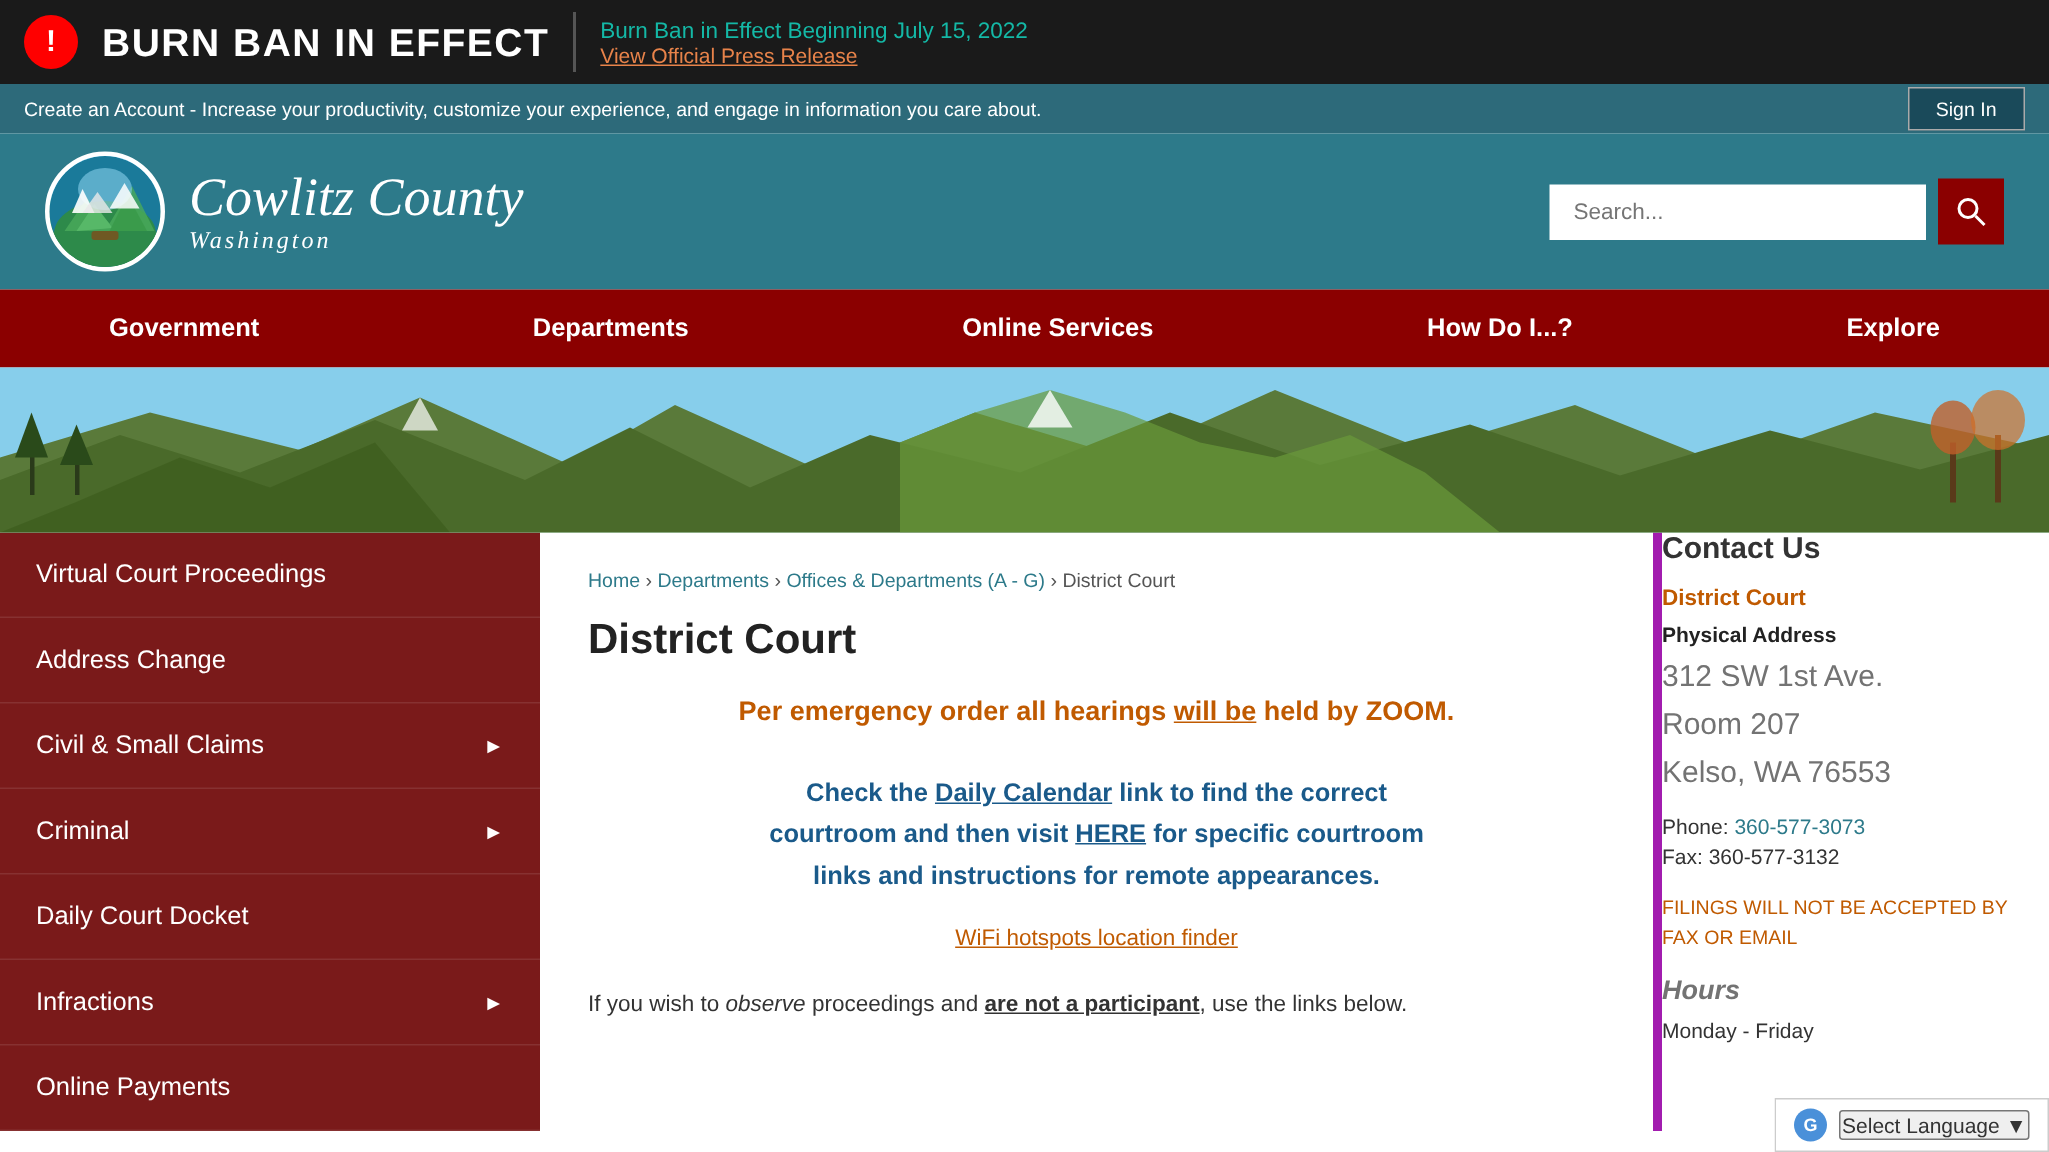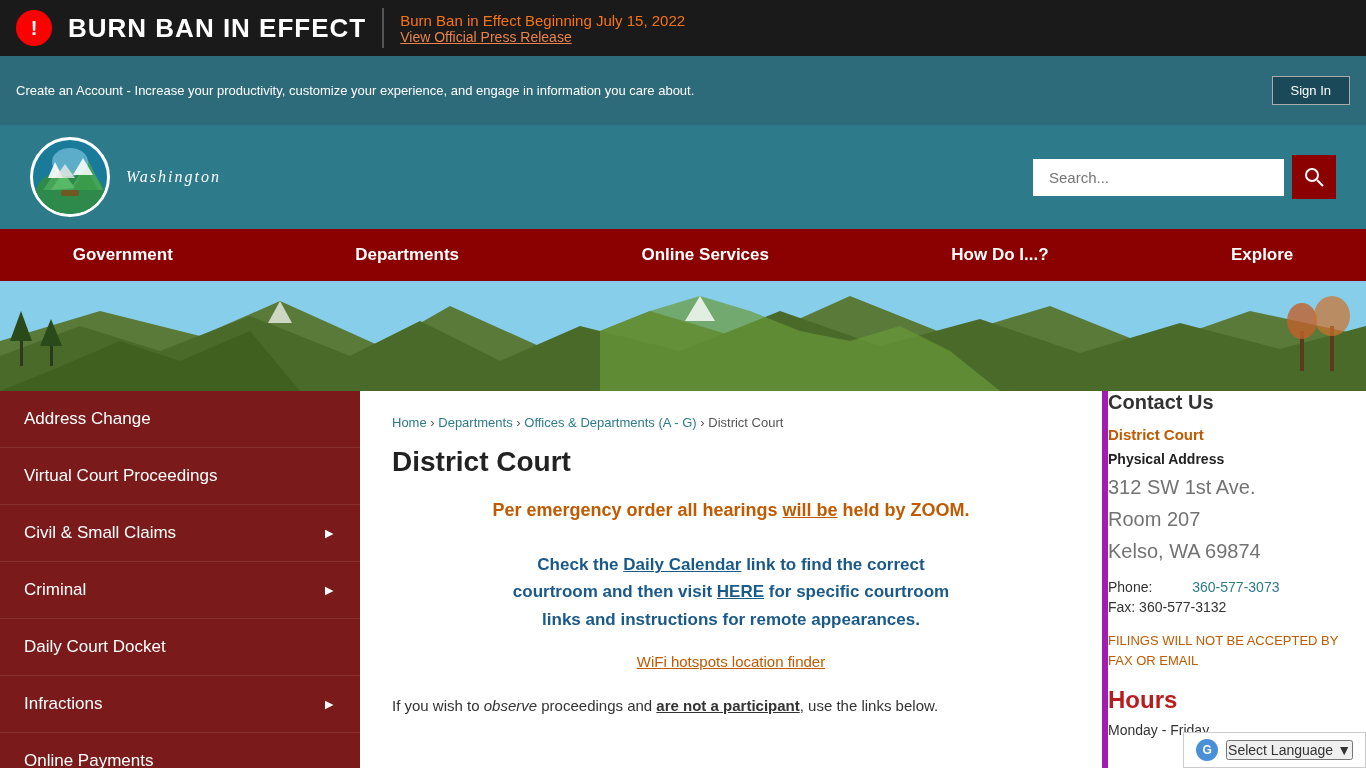--- a/index.html
+++ b/index.html
@@ -42,7 +42,7 @@
       flex-shrink: 0;
     }
     .alert-text-block { display: flex; flex-direction: column; }
-    .alert-main-text { font-size: 15px; color: #f97316; }
+    .alert-main-text { font-size: 15px; color: #14b8a6; }
     .alert-link { color: #e8834a; font-size: 14px; text-decoration: underline; cursor: pointer; }
 
     

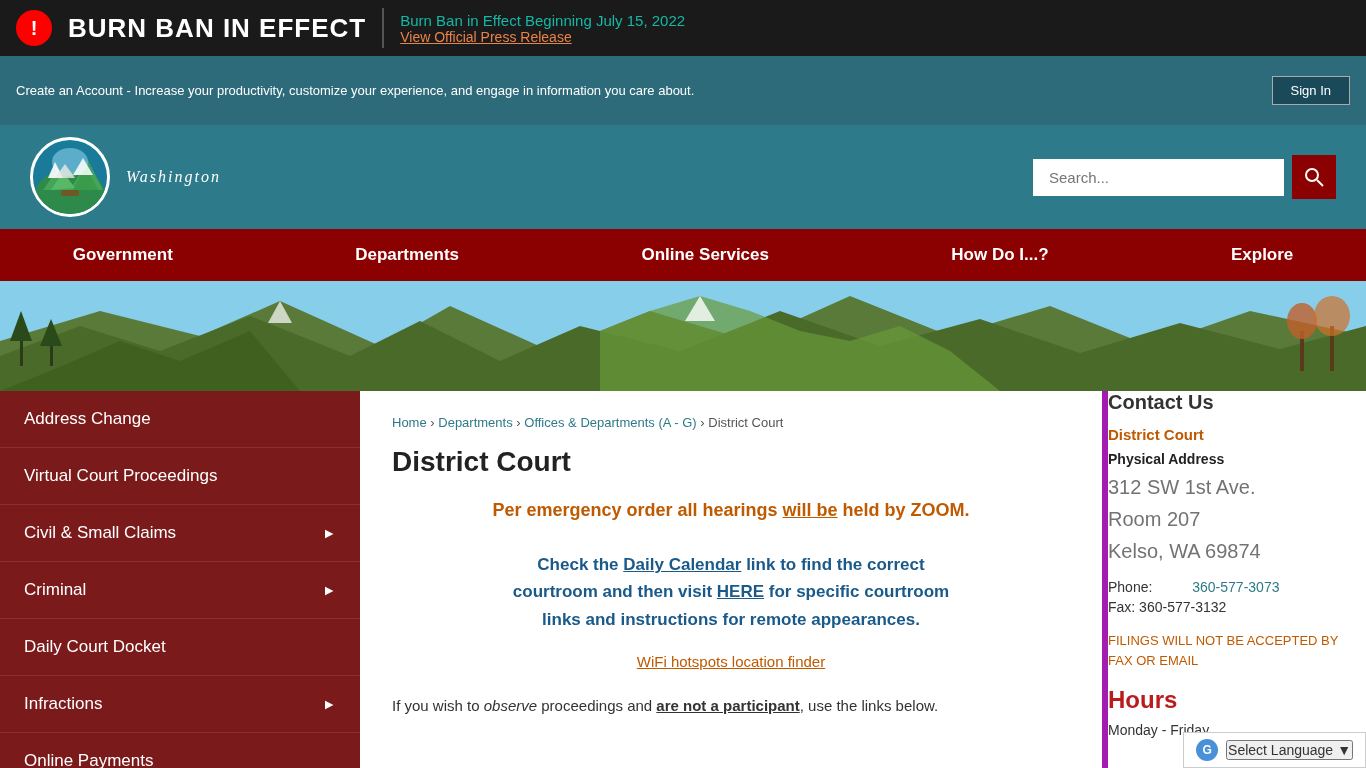--- a/index.html
+++ b/index.html
@@ -52,7 +52,7 @@
       display: flex;
       align-items: center;
       justify-content: space-between;
-      padding: 20px 16px;
+      padding: 2px 16px;
       font-size: 13px;
     }
     .sign-in-btn {

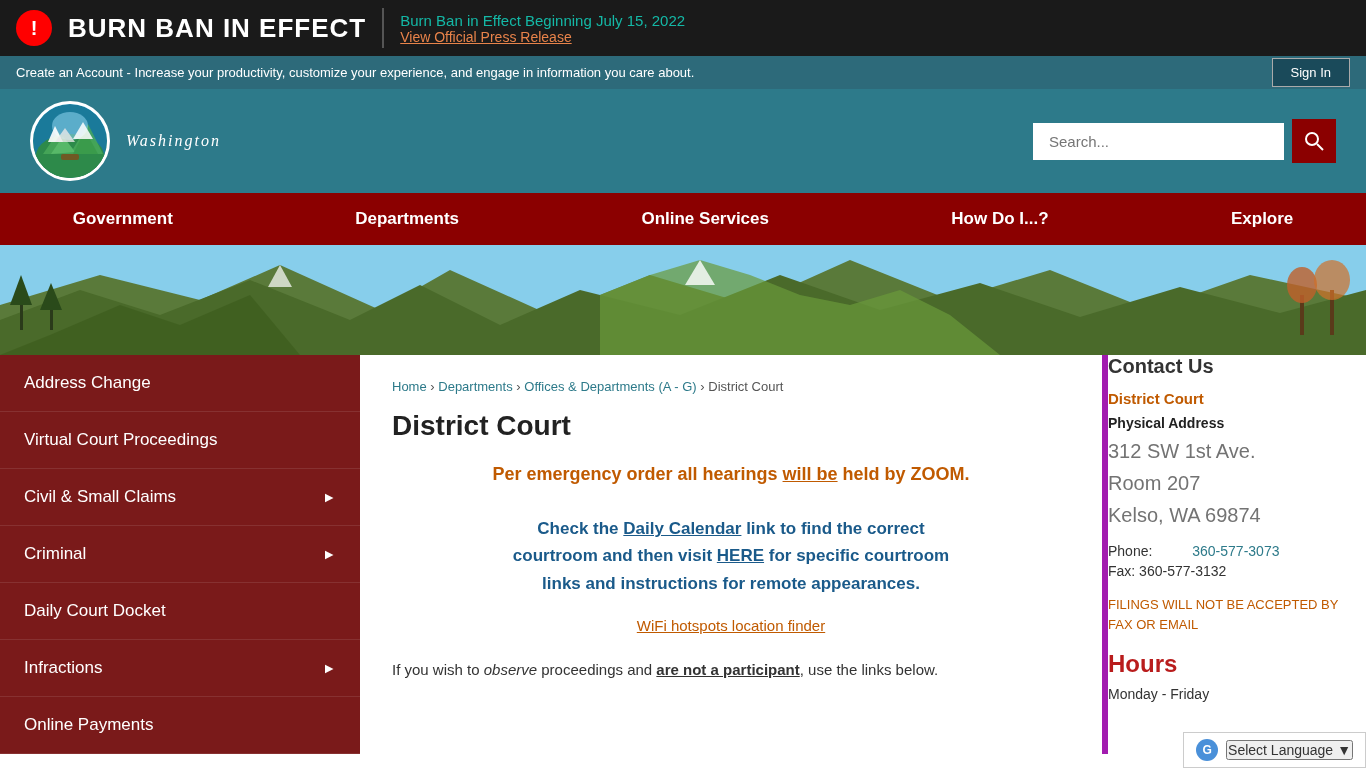--- a/index.html
+++ b/index.html
@@ -378,6 +378,7 @@
       </svg>
     </div>
     <div class="logo-text">
+      <div class="logo-name">Cowlitz County</div>
       <div class="logo-sub">Washington</div>
     </div>
   </div>

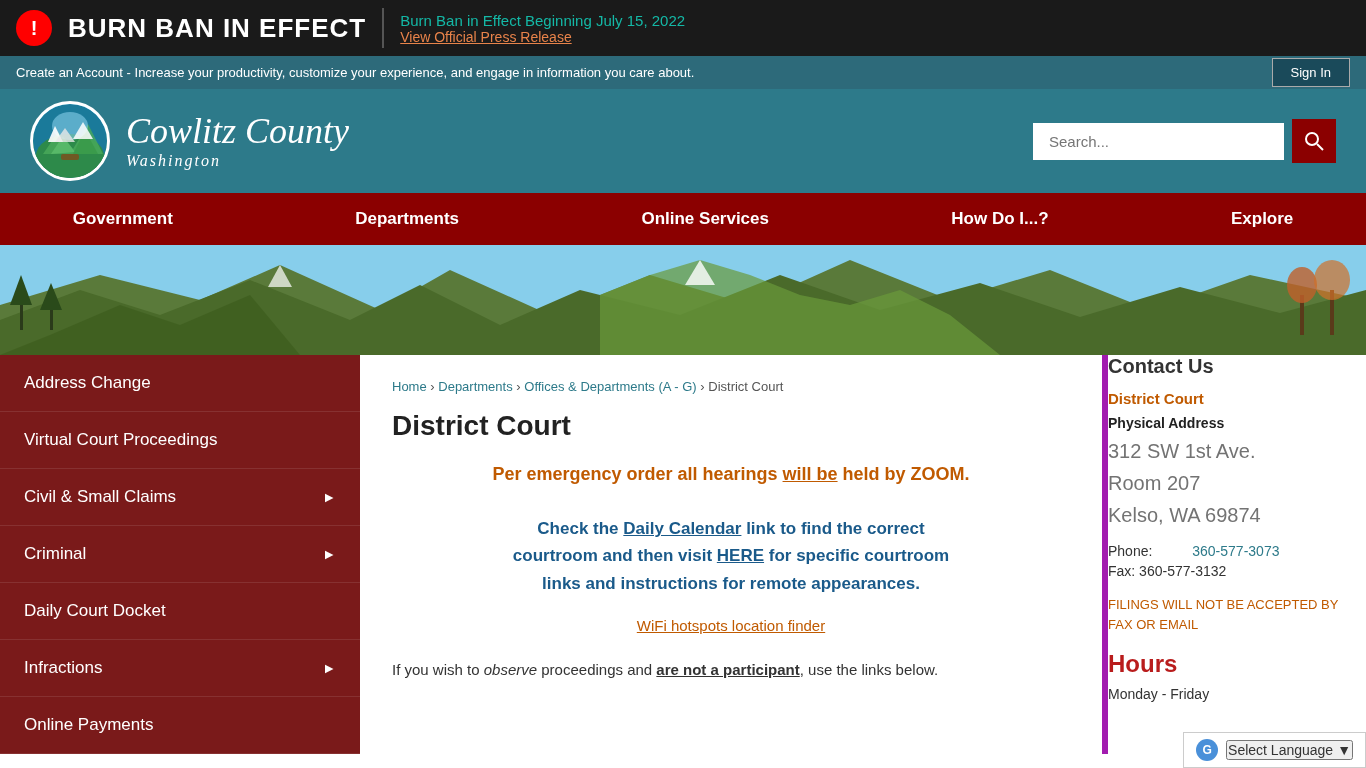--- a/index.html
+++ b/index.html
@@ -428,10 +428,10 @@
 
   <aside class="sidebar">
     <div class="sidebar-item">
+      <span>Virtual Court Proceedings</span>
+    </div>
+    <div class="sidebar-item">
       <span>Address Change</span>
-    </div>
-    <div class="sidebar-item">
-      <span>Virtual Court Proceedings</span>
     </div>
     <div class="sidebar-item">
       <span>Civil &amp; Small Claims</span>

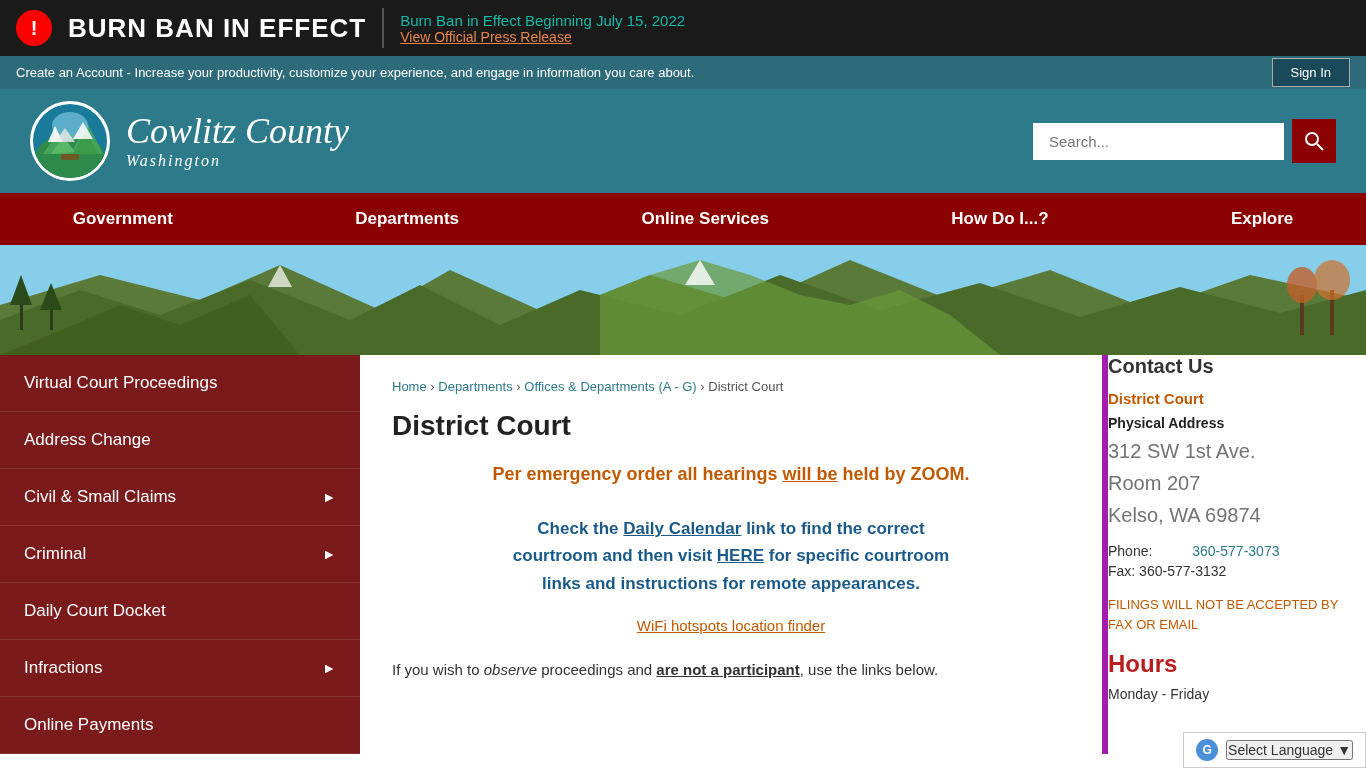--- a/index.html
+++ b/index.html
@@ -492,7 +492,7 @@
     <div class="contact-address">
       <span>312 SW 1st Ave.</span><br>
       <span>Room 207</span><br>
-      <span>Kelso, WA 69874</span>
+      <span>Kelso, WA 76553</span>
     </div>
 
     <div class="contact-phone">

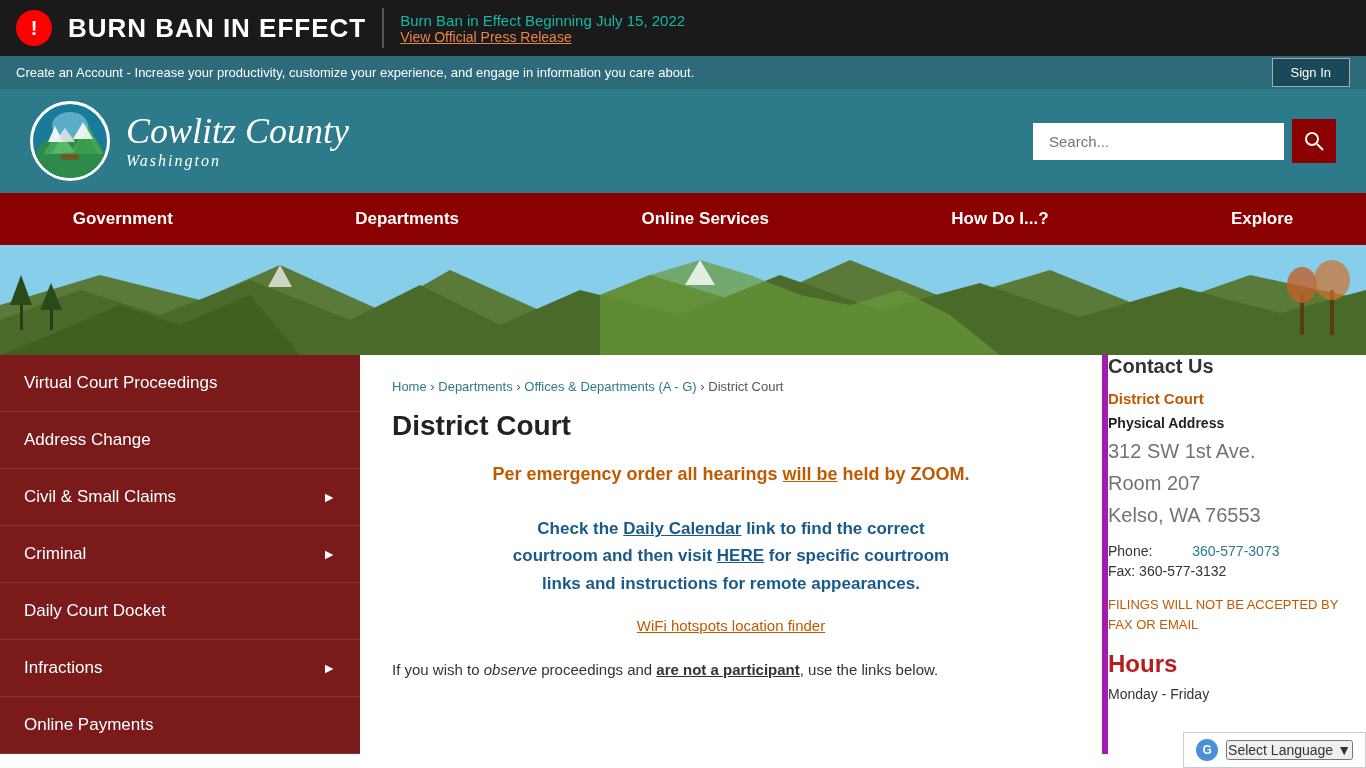--- a/index.html
+++ b/index.html
@@ -281,7 +281,7 @@
       margin-bottom: 12px;
     }
     .contact-phone { font-size: 14px; color: #333; margin-bottom: 4px; }
-    .contact-phone a { color: #2d7a8a; text-decoration: none; margin-left: 36px; }
+    .contact-phone a { color: #2d7a8a; text-decoration: none; }
     .contact-fax { font-size: 14px; color: #333; margin-bottom: 16px; }
 
     .filings-notice {

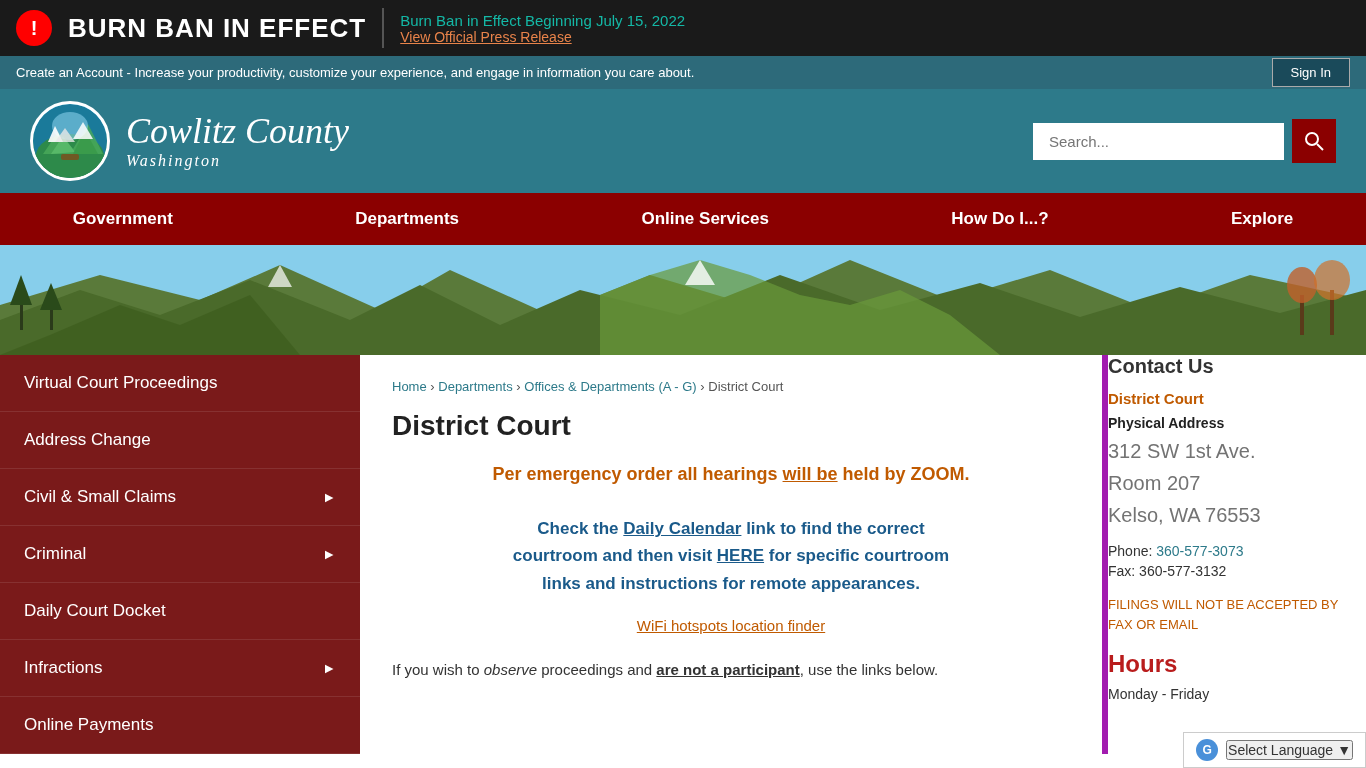--- a/index.html
+++ b/index.html
@@ -293,10 +293,11 @@
     }
 
     .hours-title {
-      font-size: 24px;
-      font-weight: bold;
-      color: #b91c1c;
+      font-size: 18px;
+      font-weight: bold;
+      color: #737373;
       margin-bottom: 8px;
+      font-style: italic;
     }
     .hours-text { font-size: 14px; color: #333; }
 

